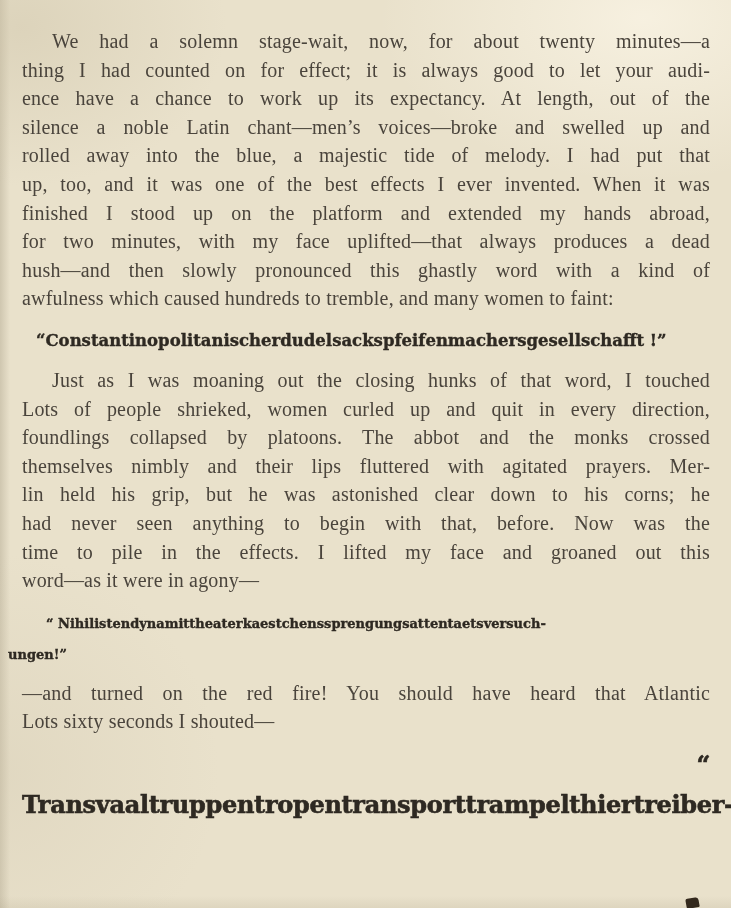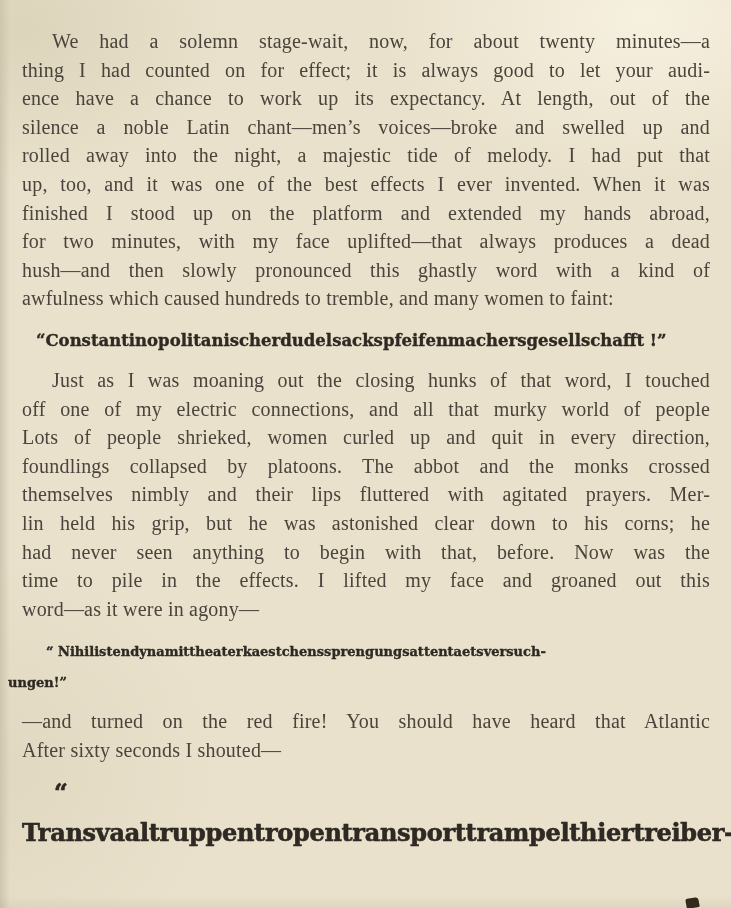--- a/index.html
+++ b/index.html
@@ -97,7 +97,7 @@
         <div class="tline">thing I had counted on for effect; it is always good to let your audi-</div>
         <div class="tline">ence have a chance to work up its expectancy.  At length, out of the</div>
         <div class="tline">silence a noble Latin chant—men’s voices—broke and swelled up and</div>
-        <div class="tline">rolled away into the night, a majestic tide of melody.  I had put that</div>
+        <div class="tline">rolled away into the blue, a majestic tide of melody.  I had put that</div>
         <div class="tline">up, too, and it was one of the best effects I ever invented.  When it was</div>
         <div class="tline">finished I stood up on the platform and extended my hands abroad,</div>
         <div class="tline">for two minutes, with my face uplifted—that always produces a dead</div>

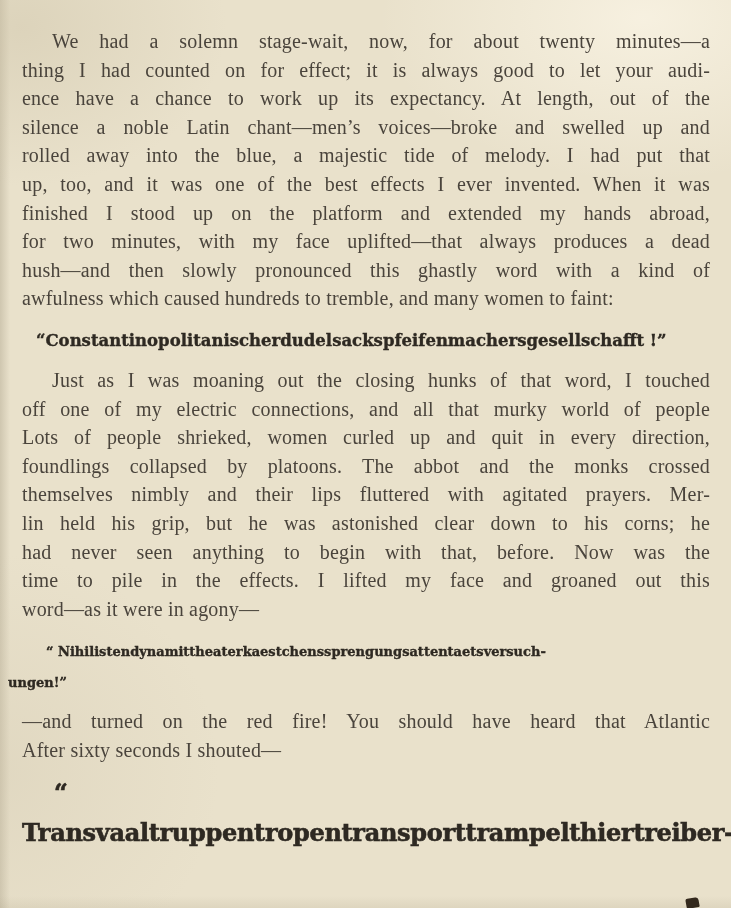--- a/index.html
+++ b/index.html
@@ -47,7 +47,7 @@
     color:#2e2922;
     -webkit-text-stroke:.35px #2e2922;
   }
-  .blackletter .tline { text-align:left; text-align-last:left; }
+  .blackletter .tline { text-align:right; text-align-last:left; }
 
   .bl1 {
     margin-top:15px;

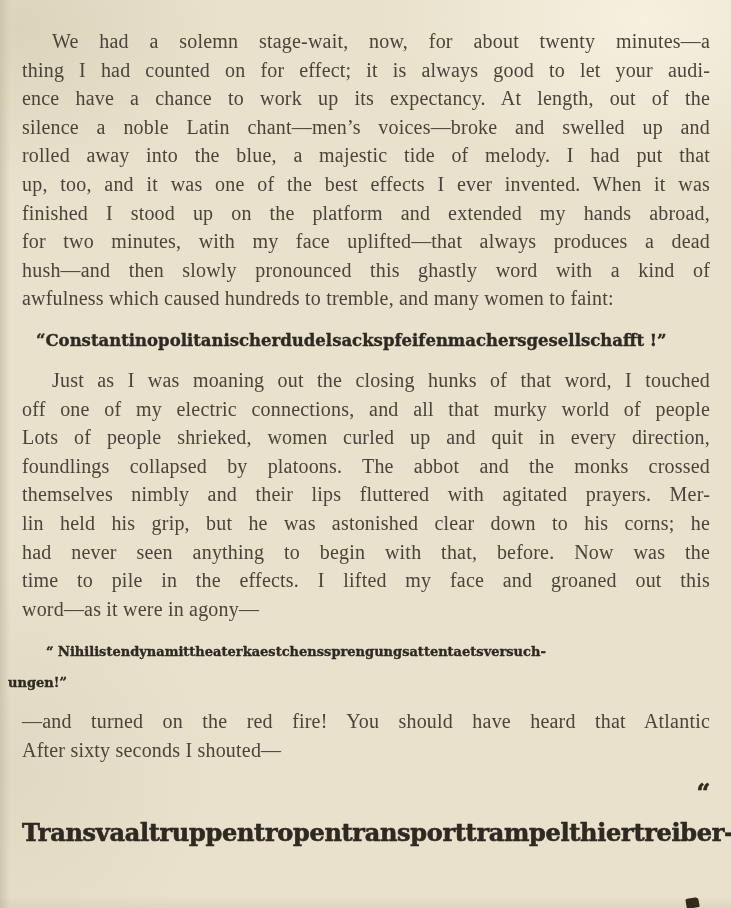--- a/index.html
+++ b/index.html
@@ -111,7 +111,6 @@
 
     <div class="body-para indent-first para2">
         <div class="tline">Just as I was moaning out the closing hunks of that word, I touched</div>
-        <div class="tline">off one of my electric connections, and all that murky world of people</div>
         <div class="tline">Lots of people shrieked, women curled up and quit in every direction,</div>
         <div class="tline">foundlings collapsed by platoons.  The abbot and the monks crossed</div>
         <div class="tline">themselves nimbly and their lips fluttered with agitated prayers.  Mer-</div>

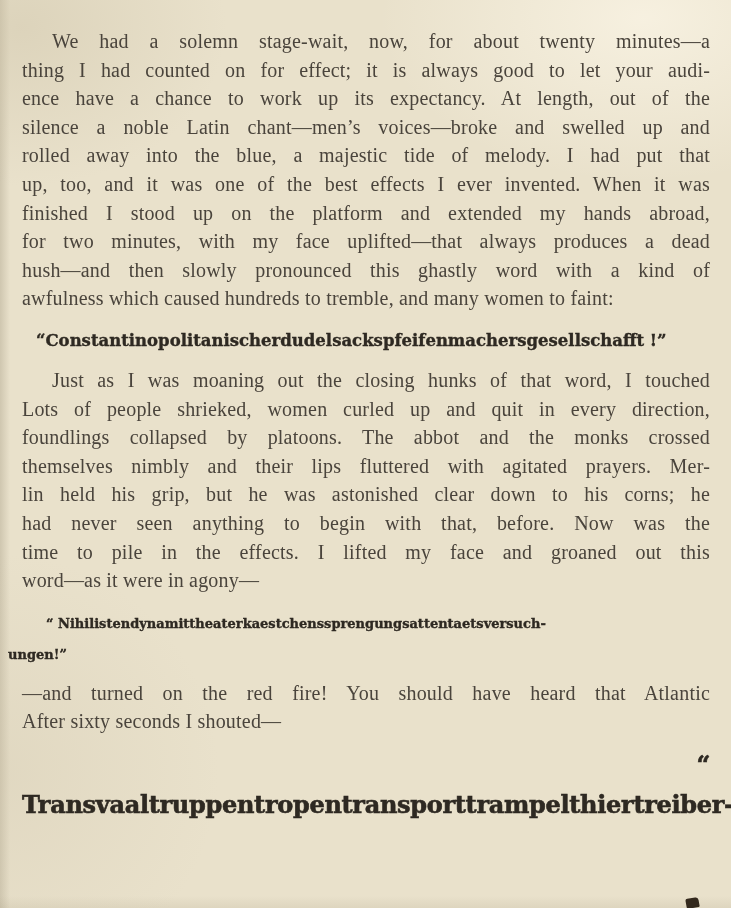--- a/index.html
+++ b/index.html
@@ -127,7 +127,7 @@
 
     <div class="body-para para3">
         <div class="tline">—and turned on the red fire!  You should have heard that Atlantic</div>
-        <div class="tline tline-last">After sixty seconds I shouted—</div>
+        <div class="tline tline-last">Lots sixty seconds I shouted—</div>
       </div>
 
     <div class="blackletter bl3">

